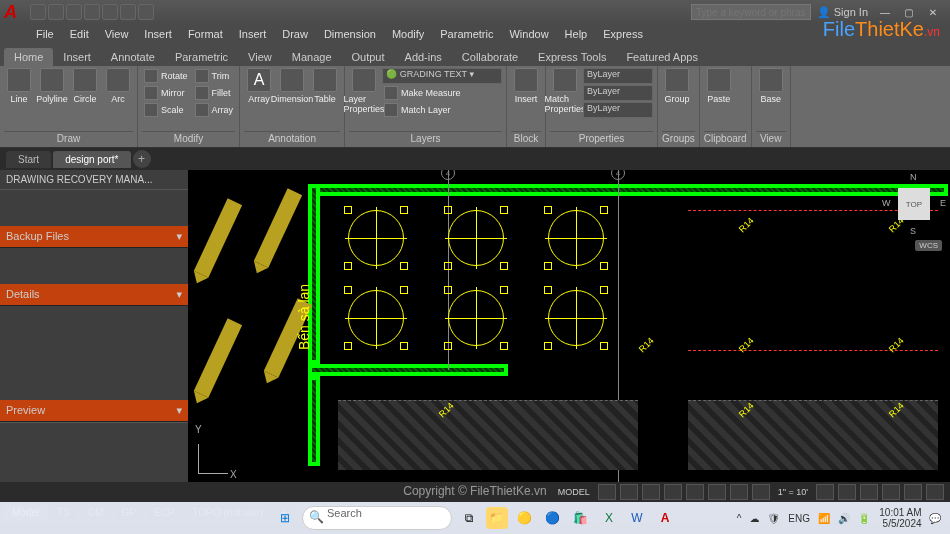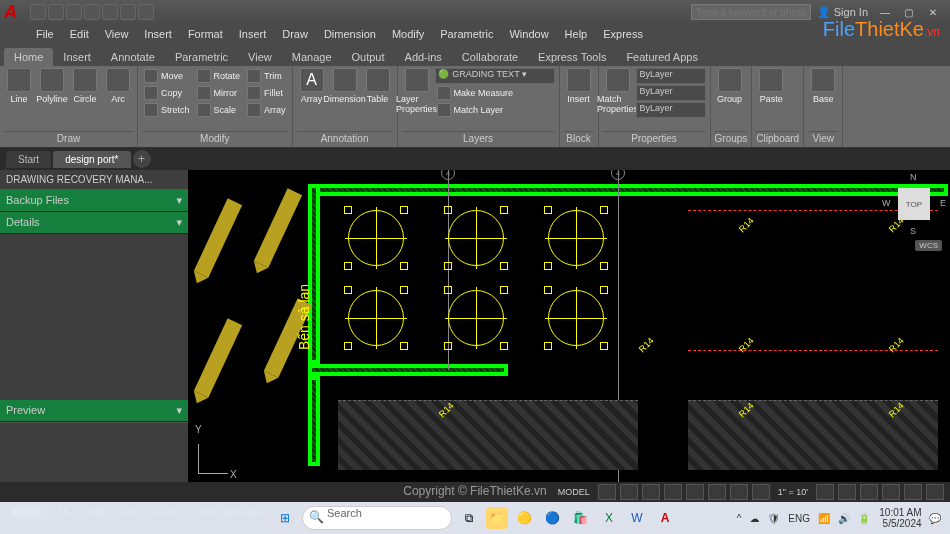--- a/index.html
+++ b/index.html
@@ -183,20 +183,6 @@
   </div>
   <div class="panel">
     <div class="panel-body">
-      <div class="smrow">
-        <div class="smbtn">
-            <div class="ic"></div>
-            <span>Move</span>
-          </div>
-        <div class="smbtn">
-            <div class="ic"></div>
-            <span>Copy</span>
-          </div>
-        <div class="smbtn">
-            <div class="ic"></div>
-            <span>Stretch</span>
-          </div>
-      </div>
       <div class="smrow">
         <div class="smbtn">
             <div class="ic"></div>

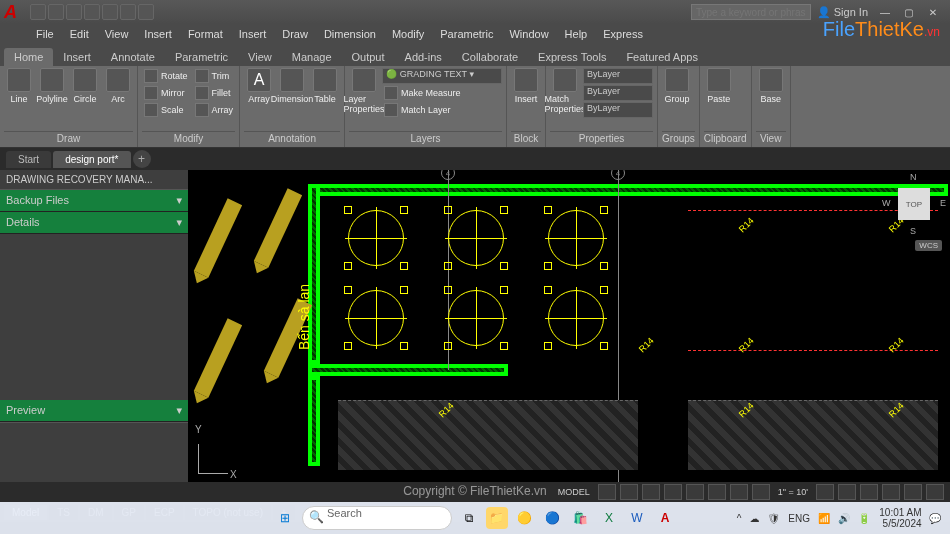--- a/index.html
+++ b/index.html
@@ -48,7 +48,7 @@
 .main { display: flex; height: 332px; }
 .sidepanel { width: 188px; background: #3e3e3e; color: #ccc; font-size: 11px; display: flex; flex-direction: column; }
 .sidepanel .hdr { padding: 4px 6px; border-bottom: 1px solid #555; font-size: 10px; }
-.sidepanel .sect { padding: 4px 6px; background: #15803d; border-bottom: 1px solid #222; display:flex; justify-content:space-between; }
+.sidepanel .sect { padding: 4px 6px; background: #c2410c; border-bottom: 1px solid #222; display:flex; justify-content:space-between;margin-top:36px; }
 .sidepanel .spacer { flex: 1; }
 .sidepanel .preview { height: 80px; border-top: 1px solid #555; }
 

